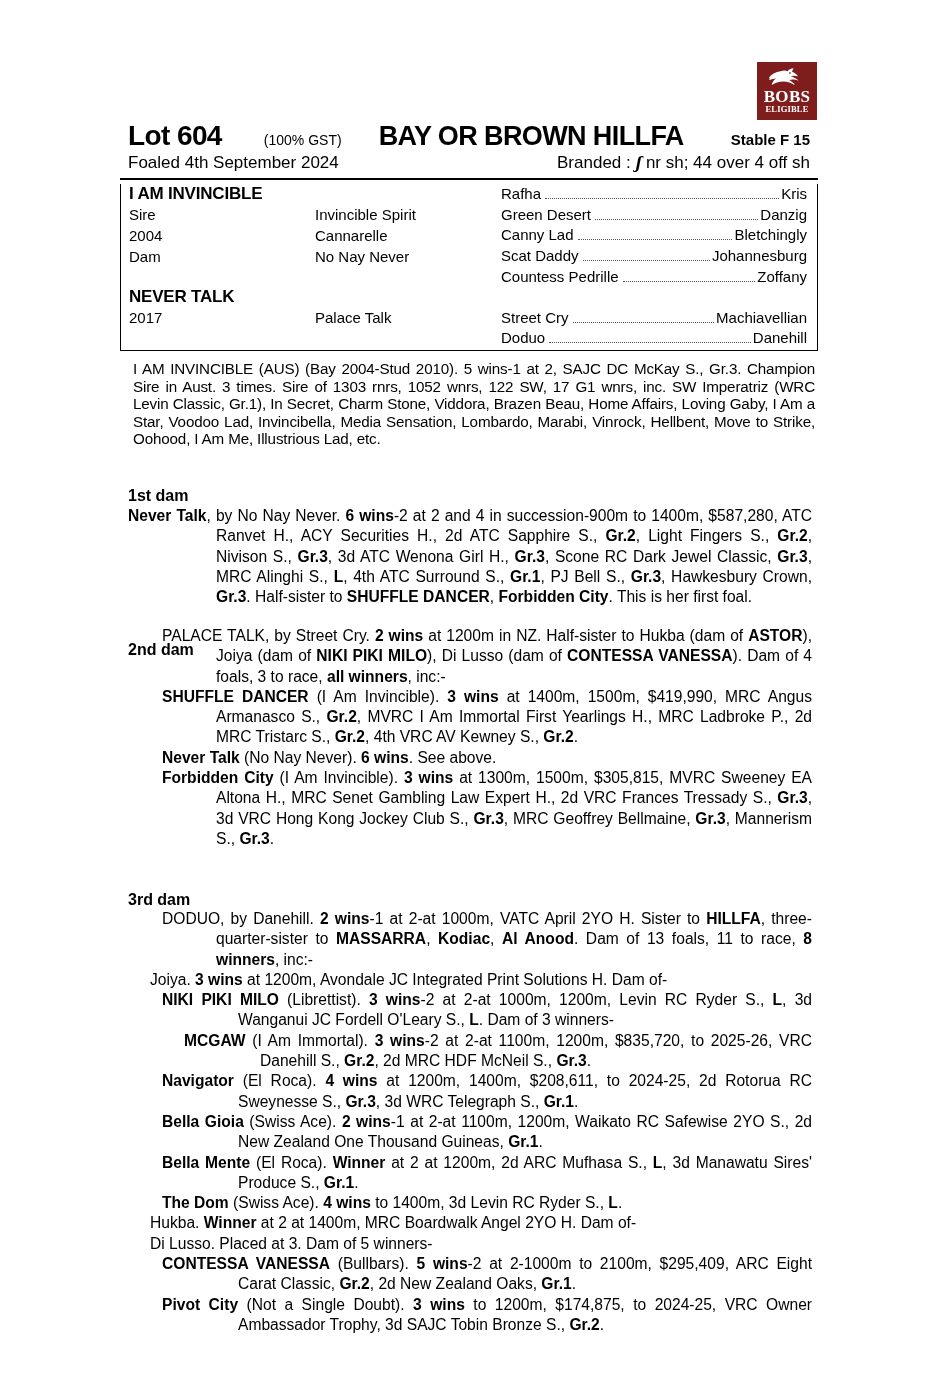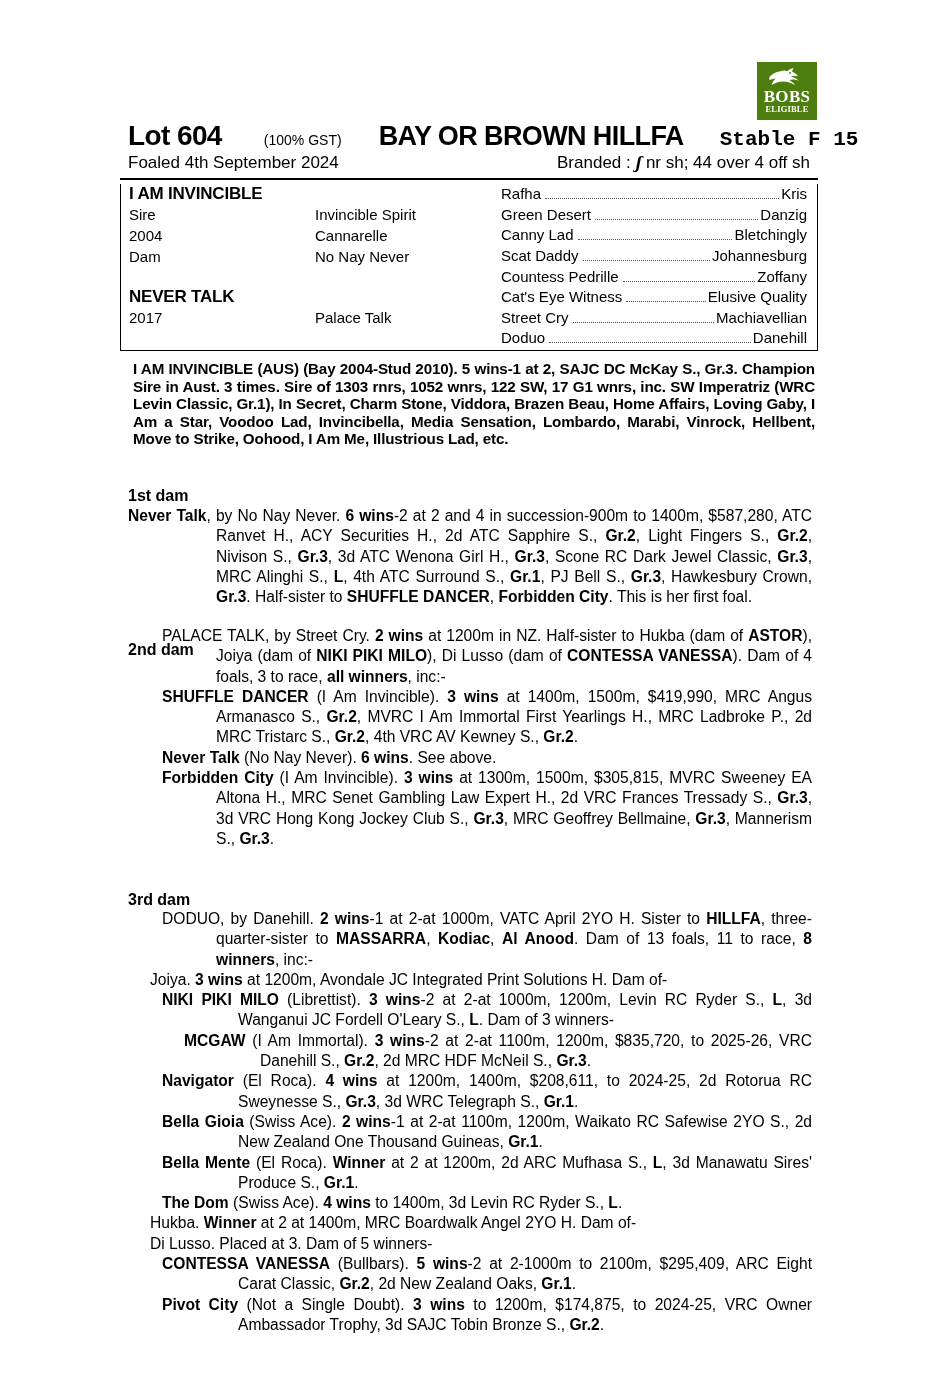--- a/index.html
+++ b/index.html
@@ -20,7 +20,7 @@
     position: absolute;
     left: 757px; top: 62px;
     width: 60px; height: 58px;
-    background: #4d7c0f;
+    background: #7f1d1d;
     display: flex;
     flex-direction: column;
     align-items: center;

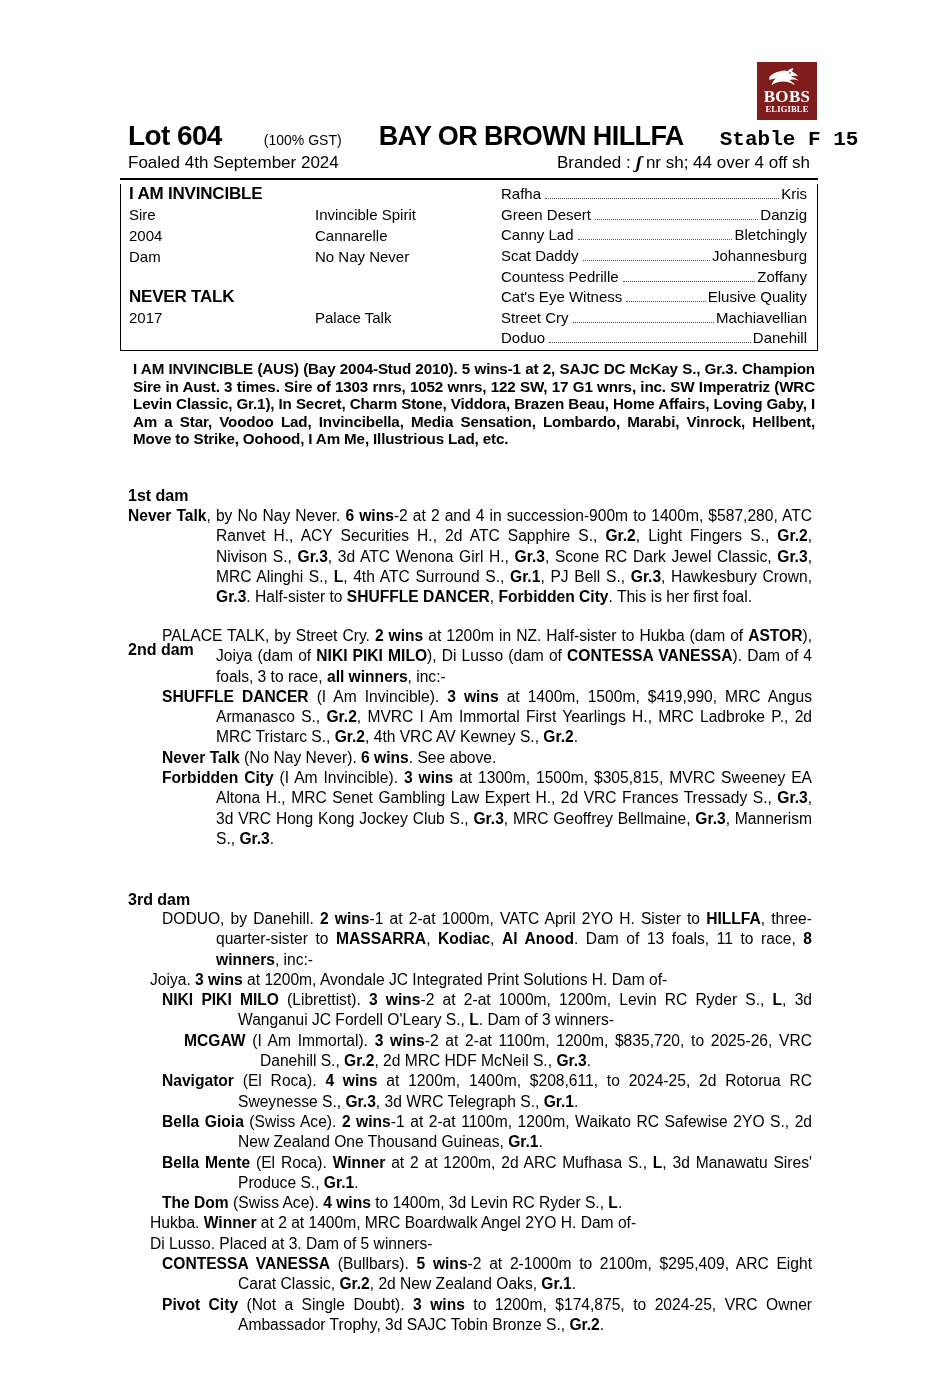--- a/index.html
+++ b/index.html
@@ -85,10 +85,9 @@
   }
   .stable {
     font-weight: bold;
-    font-size: 21px;
+    font-size: 15px;
     white-space: nowrap;
     margin-left: auto;
-    font-family: Liberation Mono, monospace;
   }
 
   .subtitlebar {

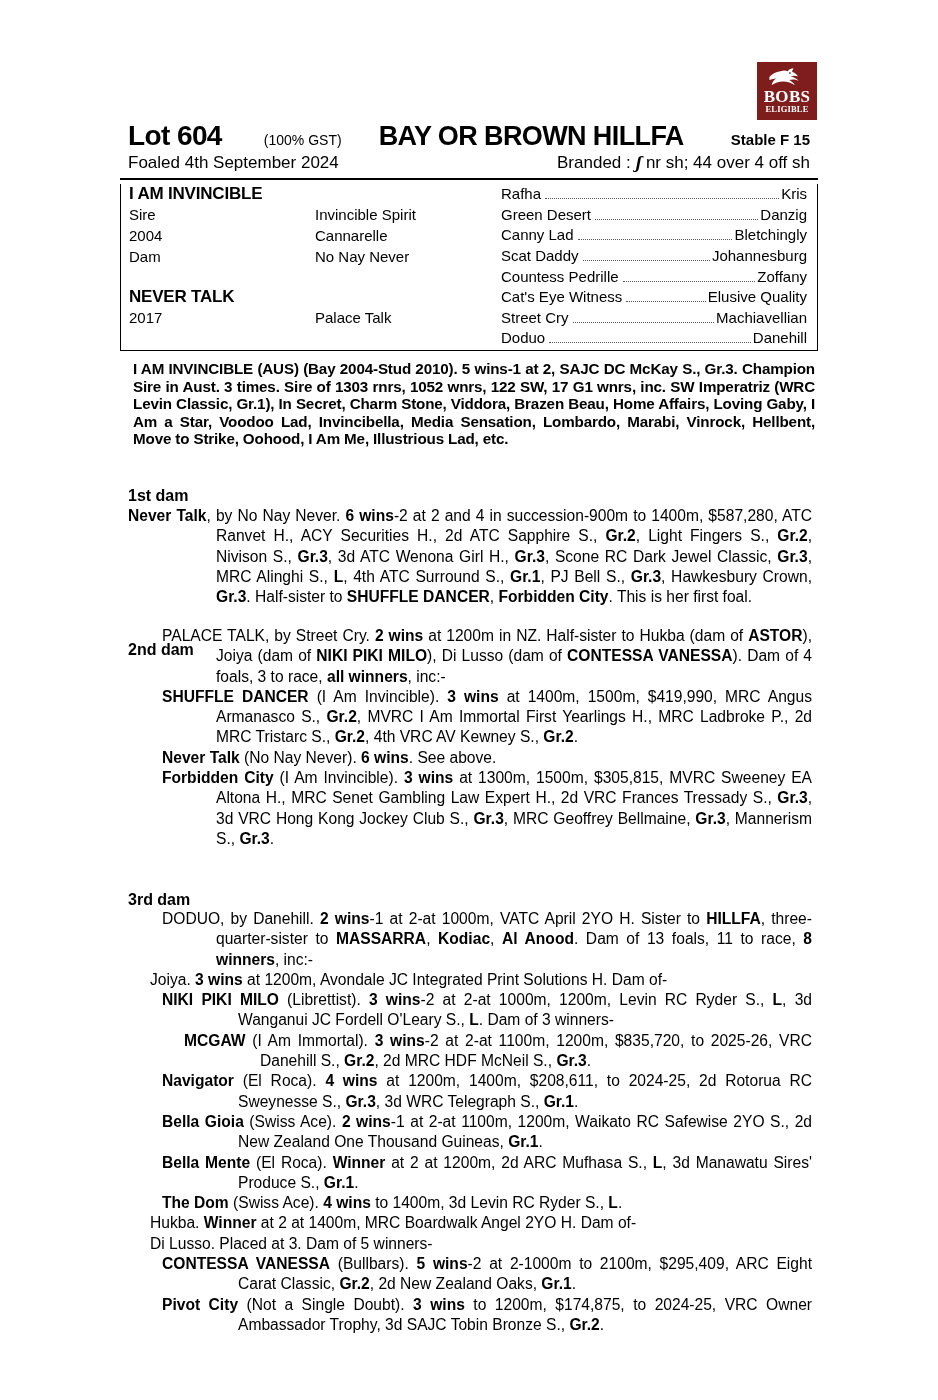--- a/index.html
+++ b/index.html
@@ -252,11 +252,6 @@
       <div class="ped-row">
         <div class="ped-c1 bold-name">NEVER TALK</div>
         <div class="ped-c2"></div>
-        <div class="ped-c3">
-          <span class="nm">Cat's Eye Witness</span>
-          <span class="dots"></span>
-          <span class="sire2">Elusive Quality</span>
-        </div>
       </div>
       <div class="ped-row">
         <div class="ped-c1">2017</div>

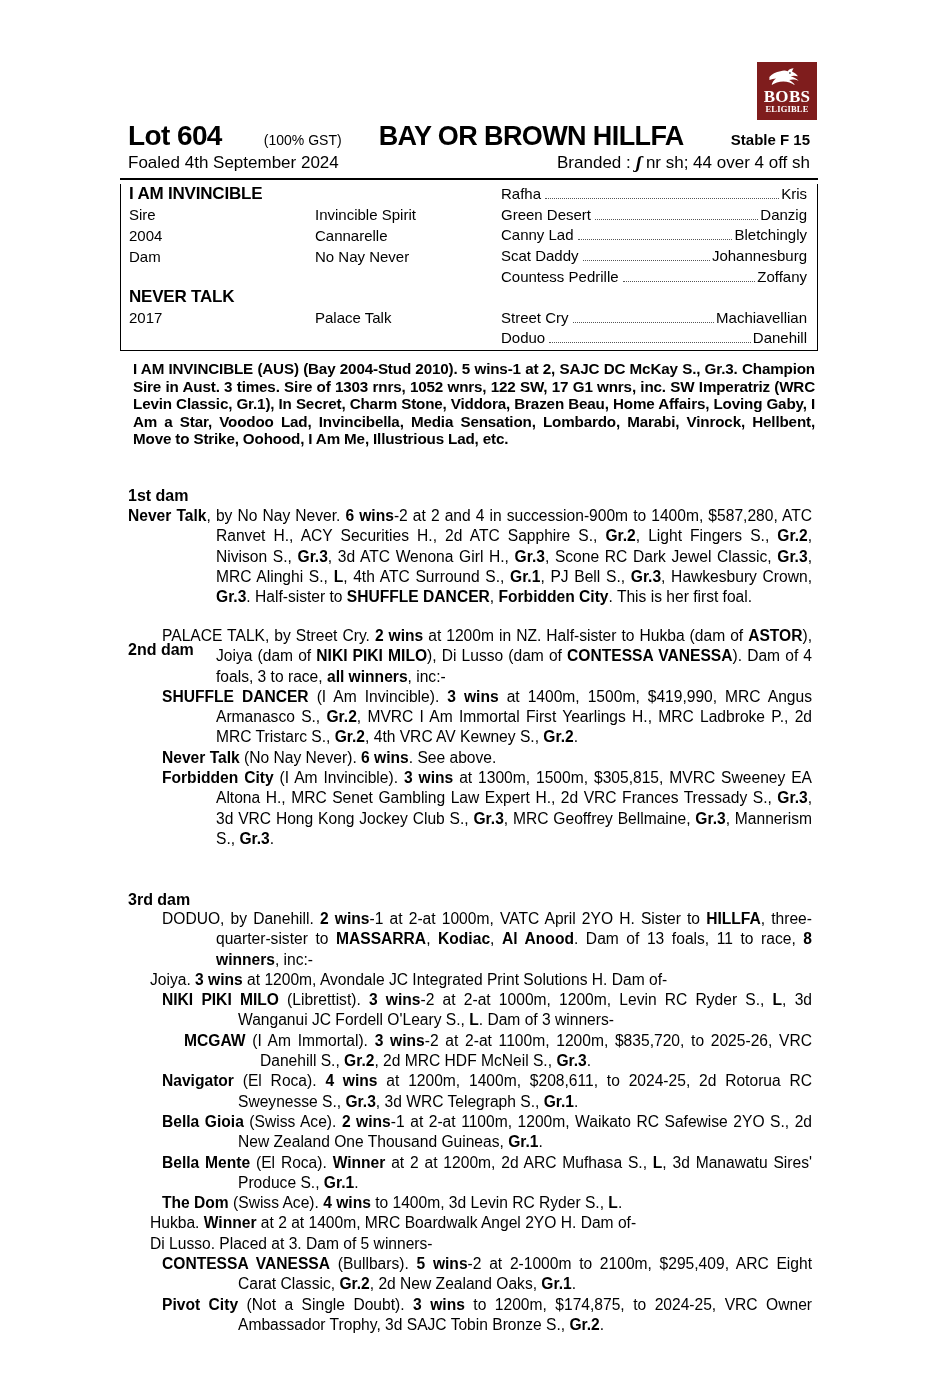--- a/index.html
+++ b/index.html
@@ -147,7 +147,7 @@
     position: absolute;
     left: 133px; top: 360px;
     width: 682px;
-    font-weight: bold;
+    font-weight: normal;
     font-size: 15.2px;
     line-height: 17.6px;
     text-align: justify;

